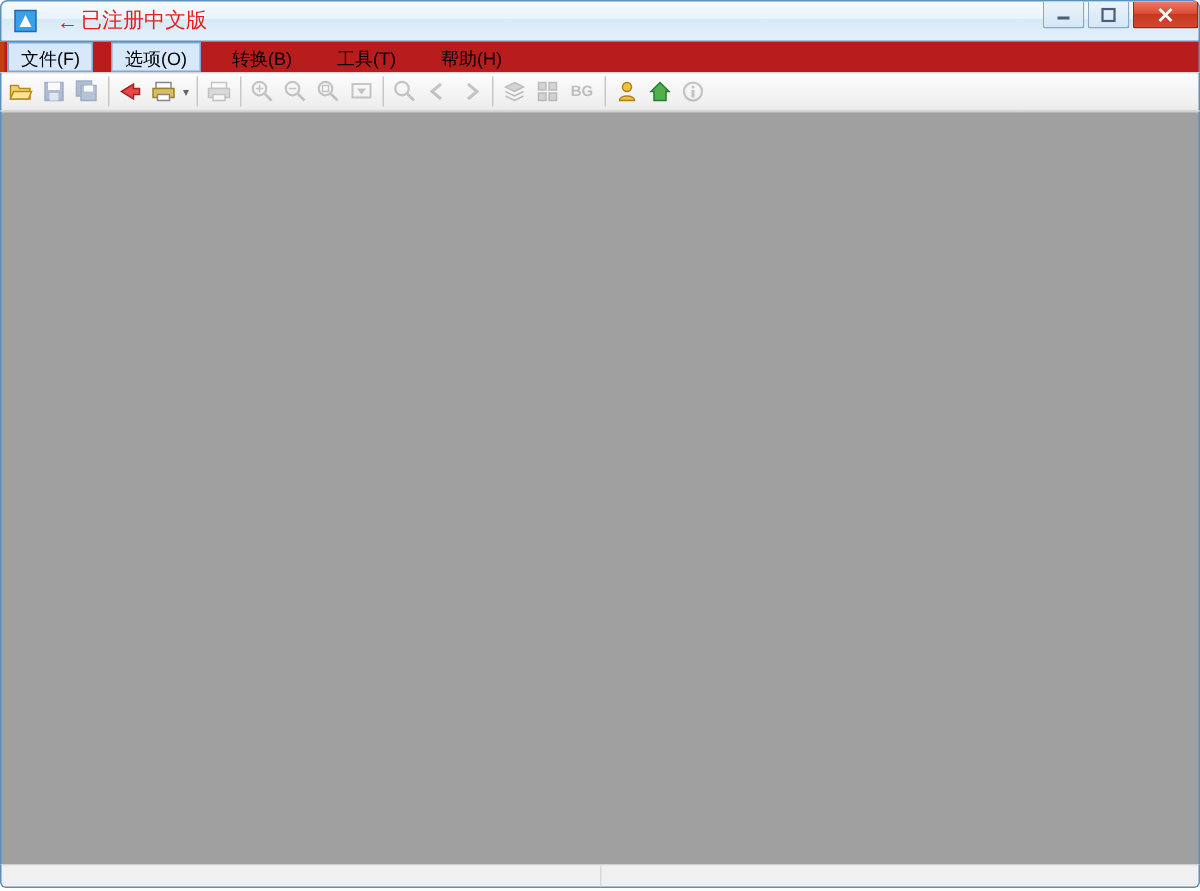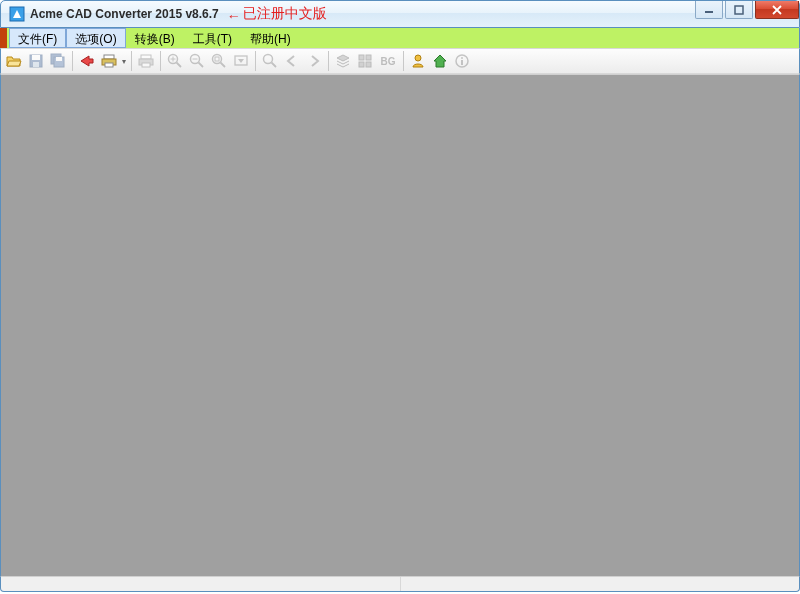--- a/index.html
+++ b/index.html
@@ -174,7 +174,6 @@
       <path d="M4 12 L8 4 L12 12 Z" fill="#fff"></path>
     </svg>
   </span>
-  <span class="title-text">Acme CAD Converter 2015 v8.6.7</span>
   <span class="annotation">
     <span class="arrow">←</span>
     <span>已注册中文版</span>

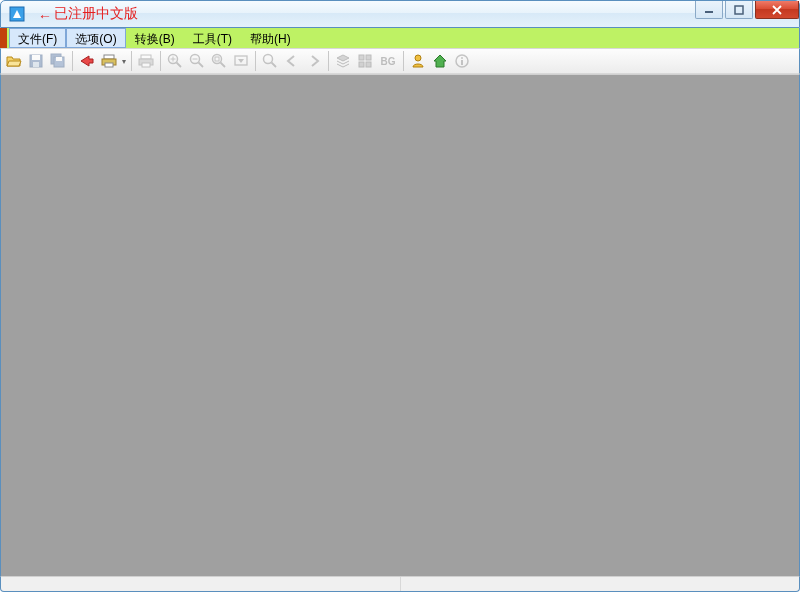--- a/index.html
+++ b/index.html
@@ -77,12 +77,13 @@
 
 .menubar {
   height: 20px;
-  background: #bef264;
-  border-left: 7px solid #c2410c;
+  background: #b91c1c;
+  border-left: 3px solid #c2410c;
   border-right: 1px solid #5a8fbe;
   display: flex;
   align-items: stretch;
   padding-left: 2px;
+  gap: 12px;
 }
 .menu-item {
   padding: 2px 8px;

